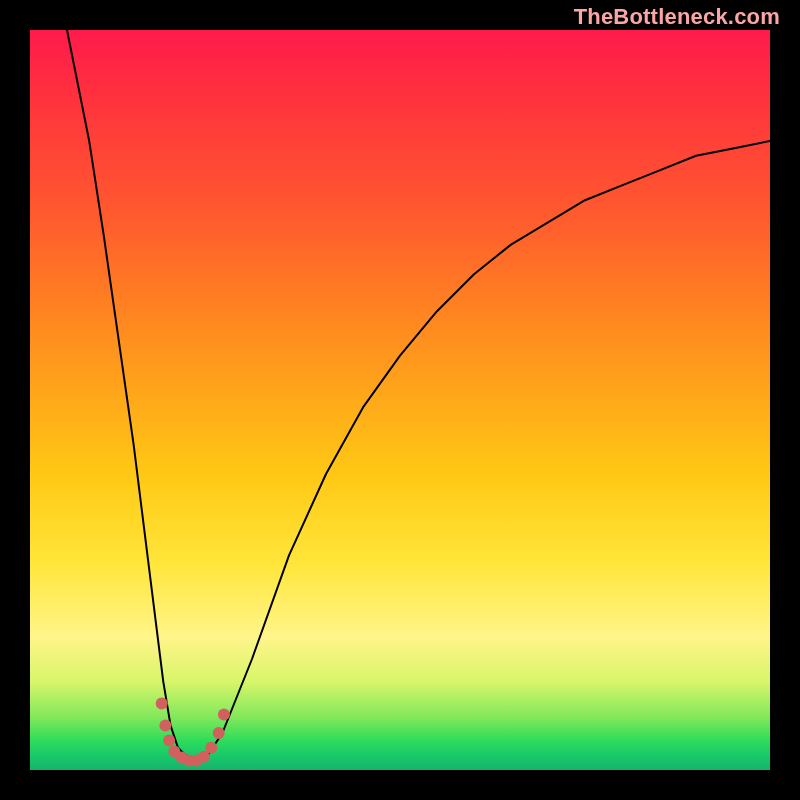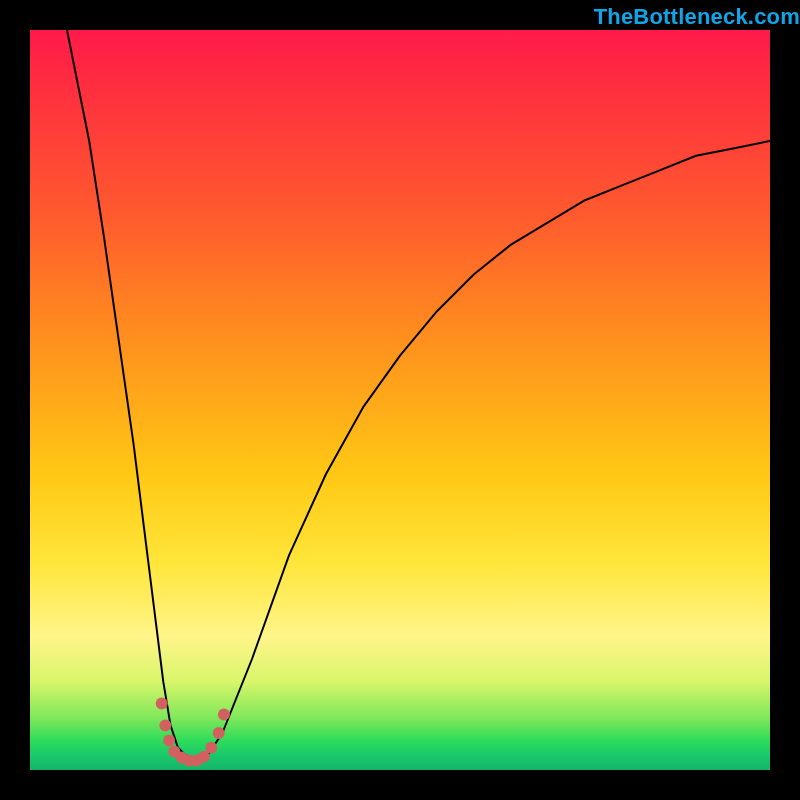--- a/index.html
+++ b/index.html
@@ -43,10 +43,10 @@
   .watermark {
     position: absolute;
     top: 4px;
-    right: 0;
+    right: 20px;
     font-size: 22px;
     font-weight: 600;
-    color: #0ea5e9;
+    color: #fca5a5;
     letter-spacing: 0.2px;
     user-select: none;
   }

